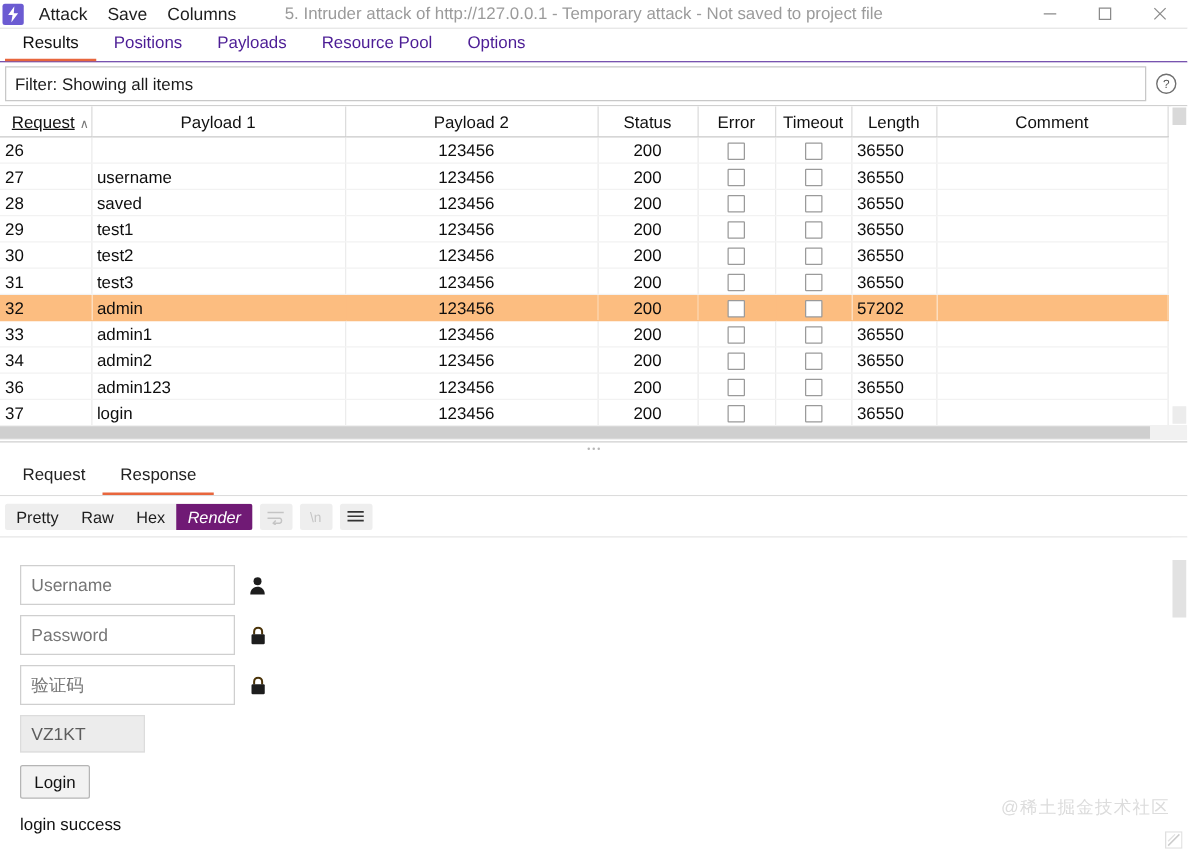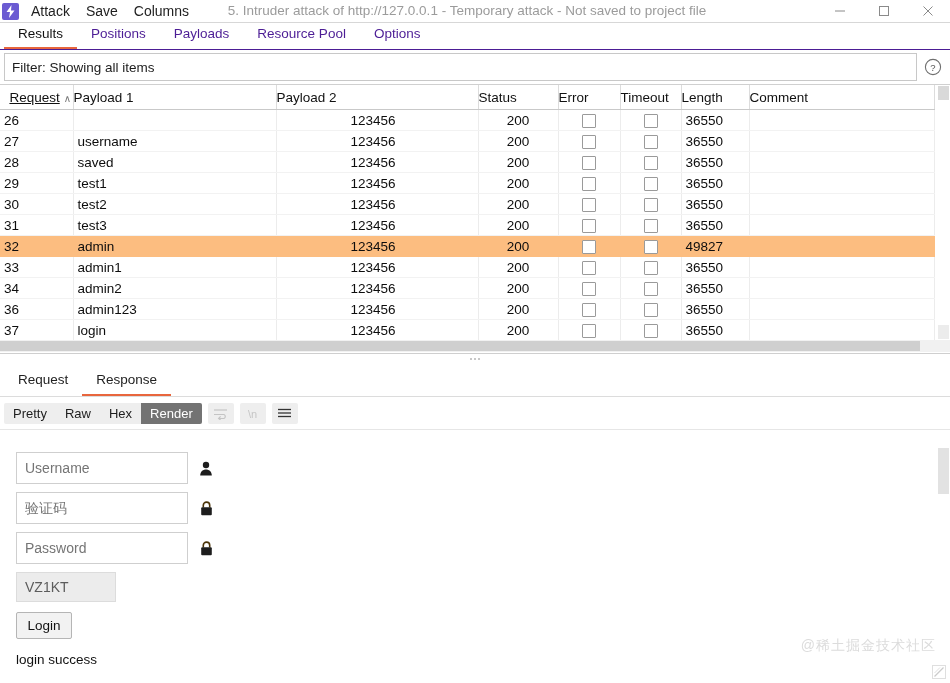--- a/index.html
+++ b/index.html
@@ -46,7 +46,7 @@
   table.results th{
     font-weight:normal;font-size:13.5px;color:#111;height:24px;
     border-right:1px solid #dcdcdc;border-bottom:1px solid #c9c9c9;
-    background:#fff;padding:0;text-align:left;vertical-align:middle;
+    background:#fff;padding:0;text-align:center;vertical-align:middle;
   }
   table.results th.left{text-align:center;padding-left:8px;text-decoration:underline;}
   table.results td{

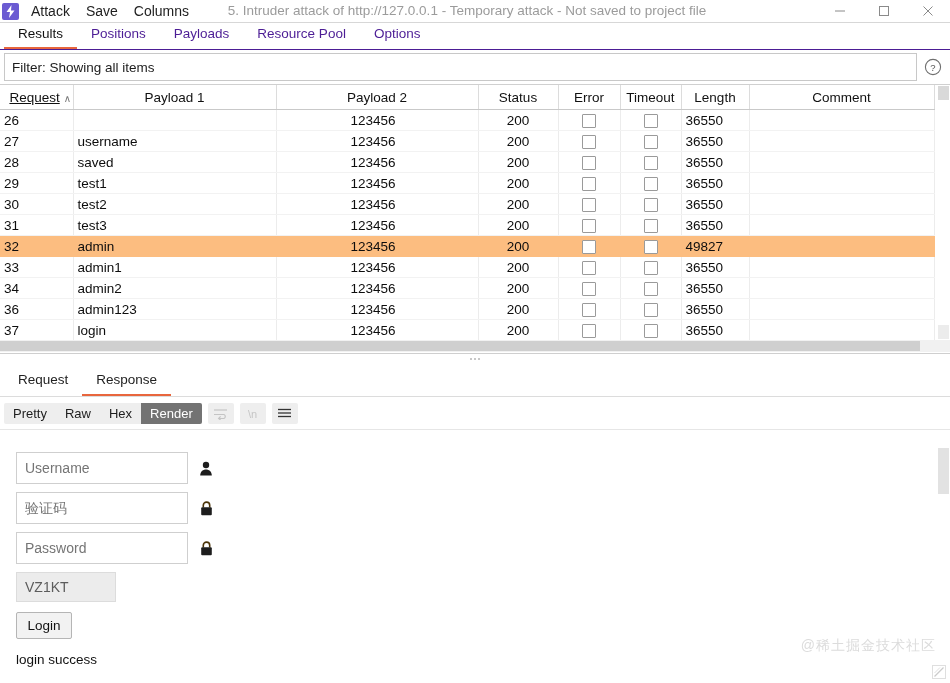--- a/index.html
+++ b/index.html
@@ -262,7 +262,7 @@
             <td class="c-status">200</td>
             <td class="c-chk"><span class="cb"></span></td>
             <td class="c-chk"><span class="cb"></span></td>
-            <td class="c-len">49827</td>
+            <td class="c-len">57202</td>
             <td class=""></td>
           </tr>
           <tr>

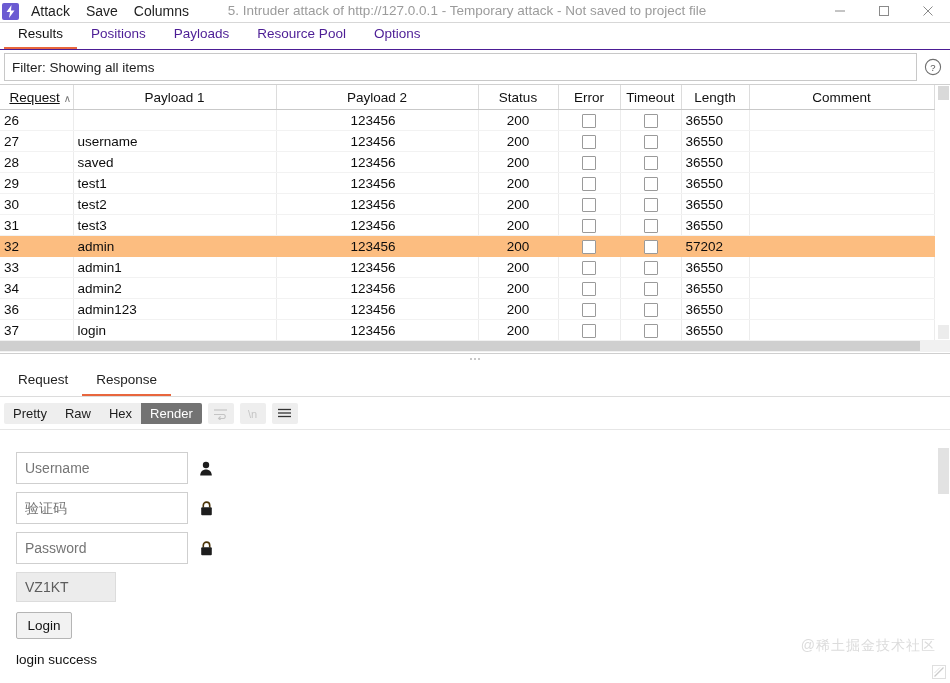--- a/index.html
+++ b/index.html
@@ -86,7 +86,7 @@
   .viewbar{flex:0 0 28px;display:flex;align-items:center;gap:0px;padding:2px 4px;background:#fff;}
   .seg{display:flex;align-items:center;background:#eeeeee;border-radius:2px;overflow:hidden;}
   .segbtn{padding:0 9px;height:21px;line-height:21px;font-size:13px;color:#1d1d1d;cursor:default;}
-  .segbtn.on{background:#737373;color:#fff;}
+  .segbtn.on{background:#701a75;color:#fff;font-style:italic;}
   .iconbtn{width:26px;height:21px;margin-left:6px;background:#eeeeee;border-radius:2px;
            display:flex;align-items:center;justify-content:center;}
   .iconbtn.dim svg{opacity:.32;}

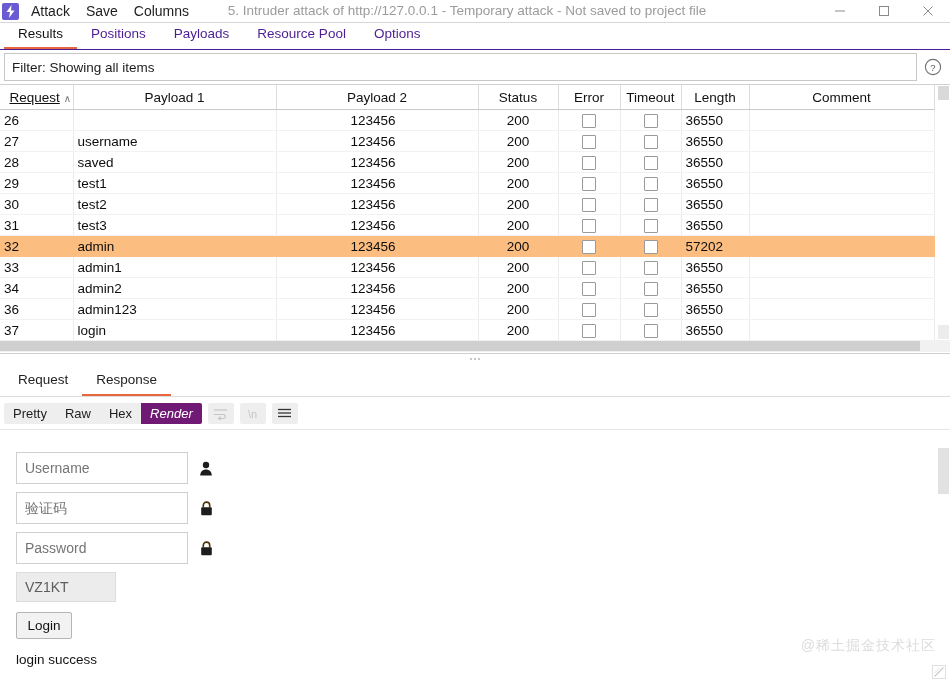--- a/index.html
+++ b/index.html
@@ -372,7 +372,7 @@
       </div>
 
       <div class="frow">
-        <input class="finput" type="text" placeholder="验证码" value="" style="">
+        <input class="finput" type="text" placeholder="Password" value="" style="">
         <span class="ficon">
           <svg width="13" height="15" viewBox="0 0 13 15">
             <path d="M3.3 6.5 V4.3 a3.2 3.2 0 0 1 6.4 0 V6.5" fill="none" stroke="#4a3308" stroke-width="1.6"></path>
@@ -382,7 +382,7 @@
       </div>
 
       <div class="frow">
-        <input class="finput" type="text" placeholder="Password" value="" style="">
+        <input class="finput" type="text" placeholder="验证码" value="" style="">
         <span class="ficon">
           <svg width="13" height="15" viewBox="0 0 13 15">
             <path d="M3.3 6.5 V4.3 a3.2 3.2 0 0 1 6.4 0 V6.5" fill="none" stroke="#4a3308" stroke-width="1.6"></path>

